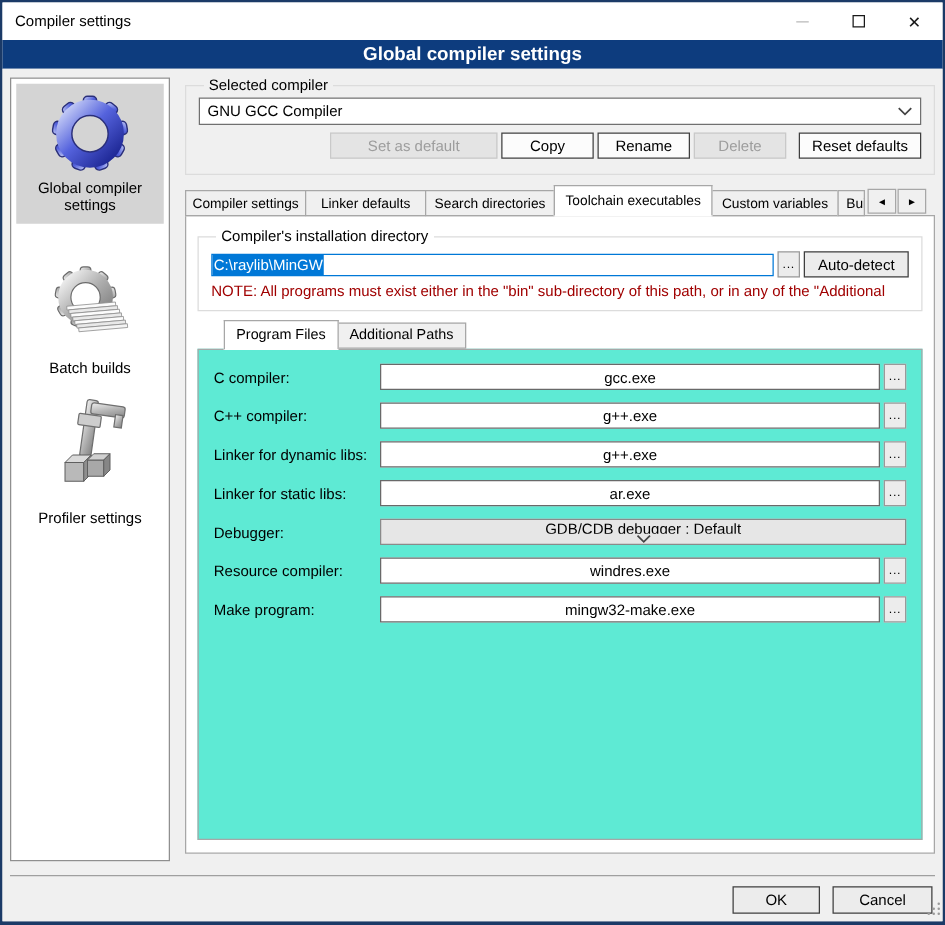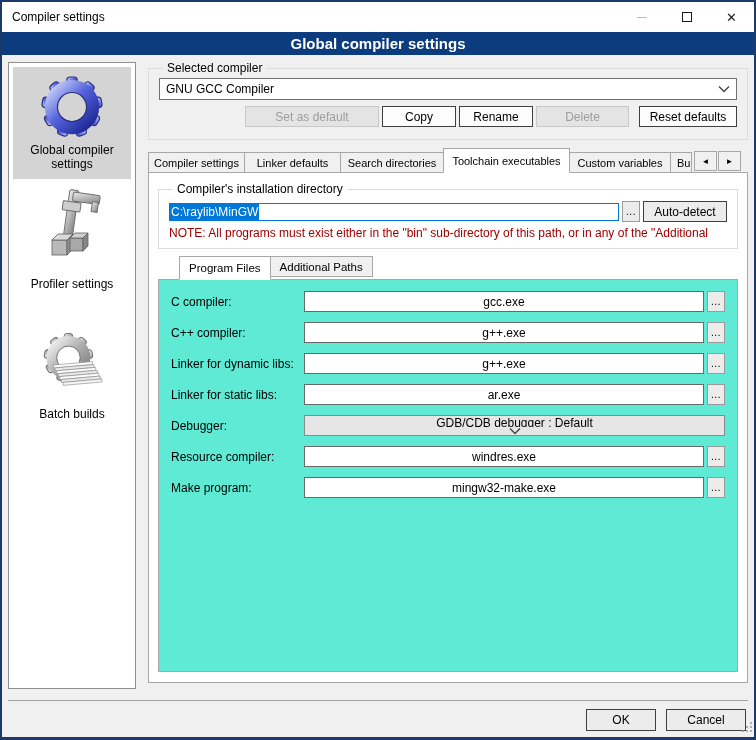--- a/index.html
+++ b/index.html
@@ -235,7 +235,7 @@
         <button class="btn disabled" style="width:134px">Set as default</button>
         <button class="btn" style="width:74px">Copy</button>
         <button class="btn" style="width:74px">Rename</button>
-        <button class="btn disabled" style="width:93px">Delete</button>
+        <button class="btn disabled" style="width:74px">Delete</button>
         <button class="btn" style="width:98px; margin-left:7px">Reset defaults</button>
       </div>
     </fieldset>

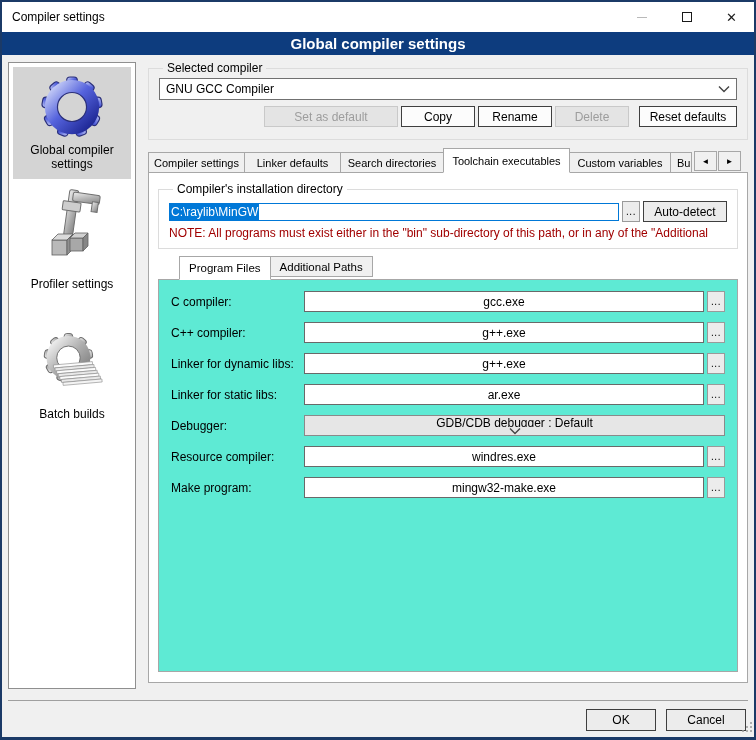--- a/index.html
+++ b/index.html
@@ -79,7 +79,7 @@
             font-size:10px; letter-spacing:0.5px; display:inline-flex; align-items:center; justify-content:center; }
   .note { margin-top:4px; font-size:12px; color:#a00000; white-space:nowrap; overflow:hidden; }
 
-  .inner-tabstrip { display:flex; align-items:flex-start; height:24px; margin-top:7px; position:relative; z-index:3;padding-left:21px; }
+  .inner-tabstrip { display:flex; align-items:center; height:24px; margin-top:7px; position:relative; z-index:3;padding-left:21px; }
   .inner-tabstrip .tab { font-size:11.5px; padding:0 9px; }
   .inner-tabstrip .tab.active { height:24px; }
   .inner-panel { border:1px solid #a7a7a7; margin-top:-1px; height:393px; padding:11px 12px; background:#5eead4; position:relative; z-index:1; }

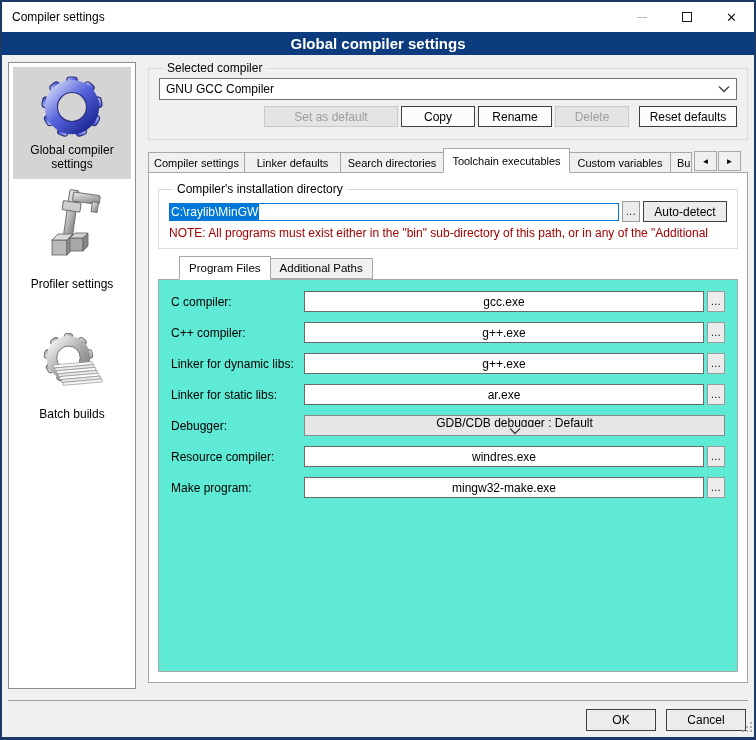--- a/index.html
+++ b/index.html
@@ -154,35 +154,6 @@
         <div class="cap">Global compiler settings</div>
       </div>
 
-      <div class="side-item">
-        <div class="icon-box" style="height:86px;">
-          <svg width="64" height="84" viewBox="0 0 64 84">
-            <defs>
-              <linearGradient id="gGr2" x1="0" y1="0" x2="1" y2="1">
-                <stop offset="0" stop-color="#efefef"></stop>
-                  <stop offset="0.5" stop-color="#b5b5b5"></stop>
-                  <stop offset="1" stop-color="#828282"></stop>
-              </linearGradient>
-            </defs>
-            <g transform="rotate(8 32 30)">
-              <rect x="26" y="2" width="9" height="46" rx="2" fill="url(#gGr2)" stroke="#6f6f6f"></rect>
-              <rect x="30" y="4" width="27" height="9" rx="2" fill="url(#gGr2)" stroke="#6f6f6f"></rect>
-              <rect x="50" y="11" width="6" height="10" fill="url(#gGr2)" stroke="#6f6f6f"></rect>
-              <rect x="21" y="14" width="18" height="9" rx="1" fill="#cdcdcd" stroke="#6f6f6f"></rect>
-            </g>
-            <g stroke="#5f5f5f" stroke-width="0.8">
-              <rect x="12" y="52" width="15" height="15" fill="#b9b9b9"></rect>
-              <polygon points="12,52 18,46 33,46 27,52" fill="#dadada"></polygon>
-              <polygon points="27,52 33,46 33,61 27,67" fill="#8f8f8f"></polygon>
-              <rect x="30" y="50" width="13" height="13" fill="#a8a8a8"></rect>
-              <polygon points="30,50 35,45 48,45 43,50" fill="#d0d0d0"></polygon>
-              <polygon points="43,50 48,45 48,58 43,63" fill="#868686"></polygon>
-            </g>
-          </svg>
-        </div>
-        <div class="cap">Profiler settings</div>
-      </div>
-
       <div class="side-item" style="margin-top:18px;">
         <div class="icon-box" style="height:78px;">
           <svg width="72" height="74" viewBox="0 0 72 74">
@@ -221,6 +192,35 @@
         </div>
         <div class="cap">Batch builds</div>
       </div>
+
+      <div class="side-item">
+        <div class="icon-box" style="height:86px;">
+          <svg width="64" height="84" viewBox="0 0 64 84">
+            <defs>
+              <linearGradient id="gGr2" x1="0" y1="0" x2="1" y2="1">
+                <stop offset="0" stop-color="#efefef"></stop>
+                  <stop offset="0.5" stop-color="#b5b5b5"></stop>
+                  <stop offset="1" stop-color="#828282"></stop>
+              </linearGradient>
+            </defs>
+            <g transform="rotate(8 32 30)">
+              <rect x="26" y="2" width="9" height="46" rx="2" fill="url(#gGr2)" stroke="#6f6f6f"></rect>
+              <rect x="30" y="4" width="27" height="9" rx="2" fill="url(#gGr2)" stroke="#6f6f6f"></rect>
+              <rect x="50" y="11" width="6" height="10" fill="url(#gGr2)" stroke="#6f6f6f"></rect>
+              <rect x="21" y="14" width="18" height="9" rx="1" fill="#cdcdcd" stroke="#6f6f6f"></rect>
+            </g>
+            <g stroke="#5f5f5f" stroke-width="0.8">
+              <rect x="12" y="52" width="15" height="15" fill="#b9b9b9"></rect>
+              <polygon points="12,52 18,46 33,46 27,52" fill="#dadada"></polygon>
+              <polygon points="27,52 33,46 33,61 27,67" fill="#8f8f8f"></polygon>
+              <rect x="30" y="50" width="13" height="13" fill="#a8a8a8"></rect>
+              <polygon points="30,50 35,45 48,45 43,50" fill="#d0d0d0"></polygon>
+              <polygon points="43,50 48,45 48,58 43,63" fill="#868686"></polygon>
+            </g>
+          </svg>
+        </div>
+        <div class="cap">Profiler settings</div>
+      </div>
     </div>
 
     <fieldset class="grp-compiler">

